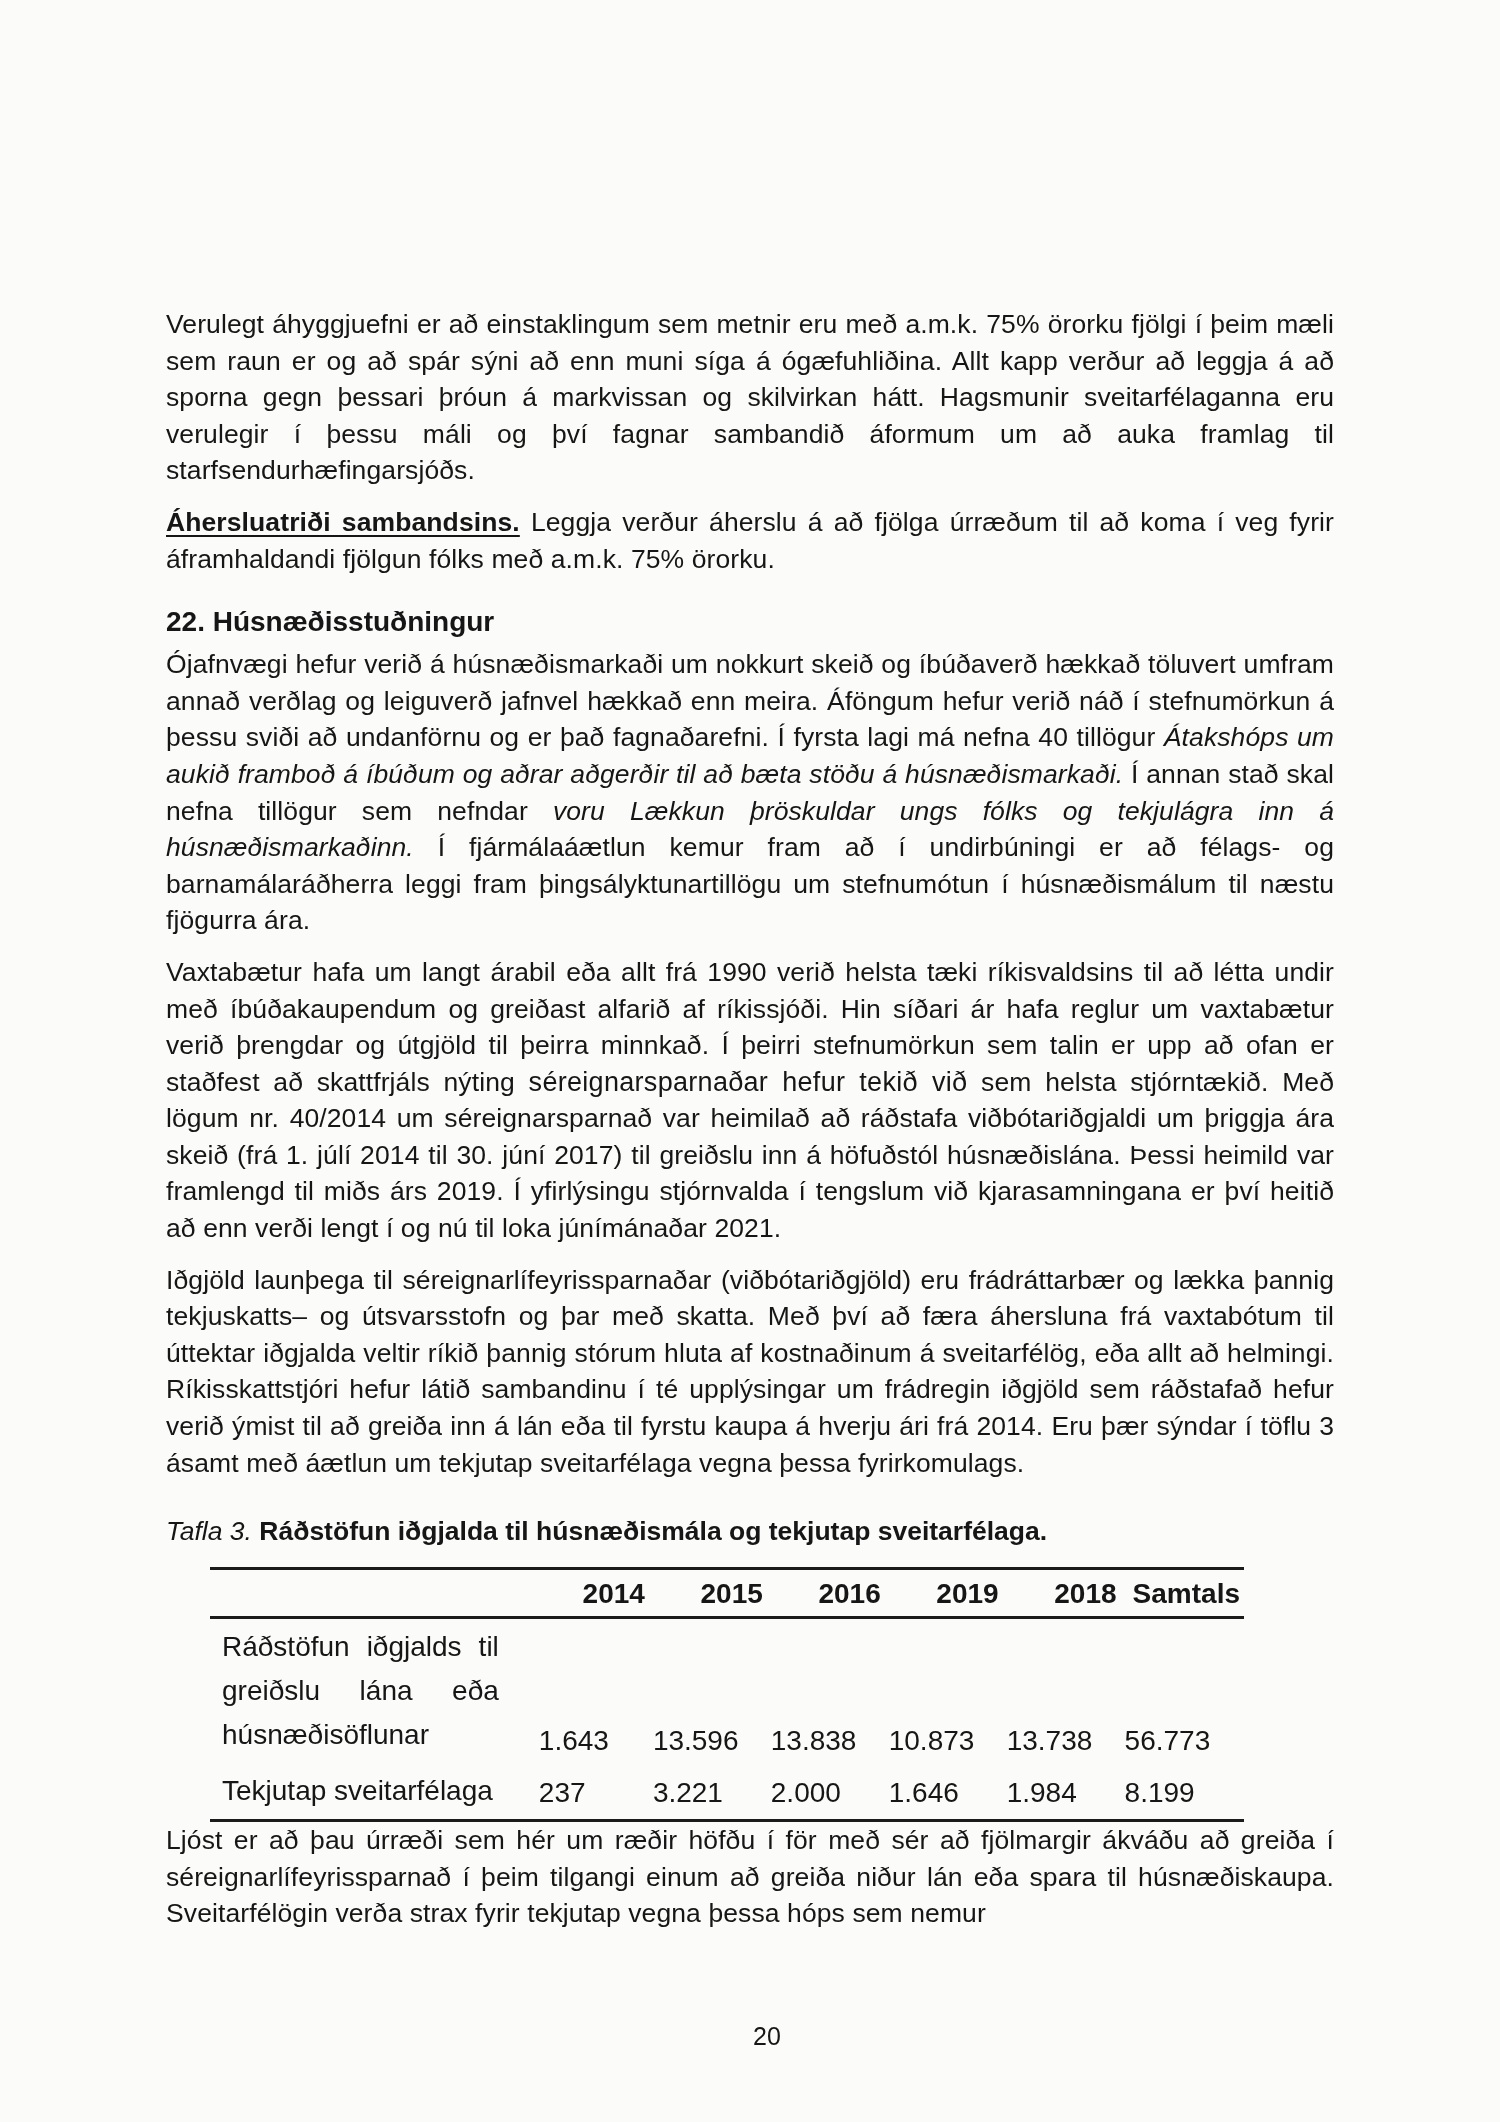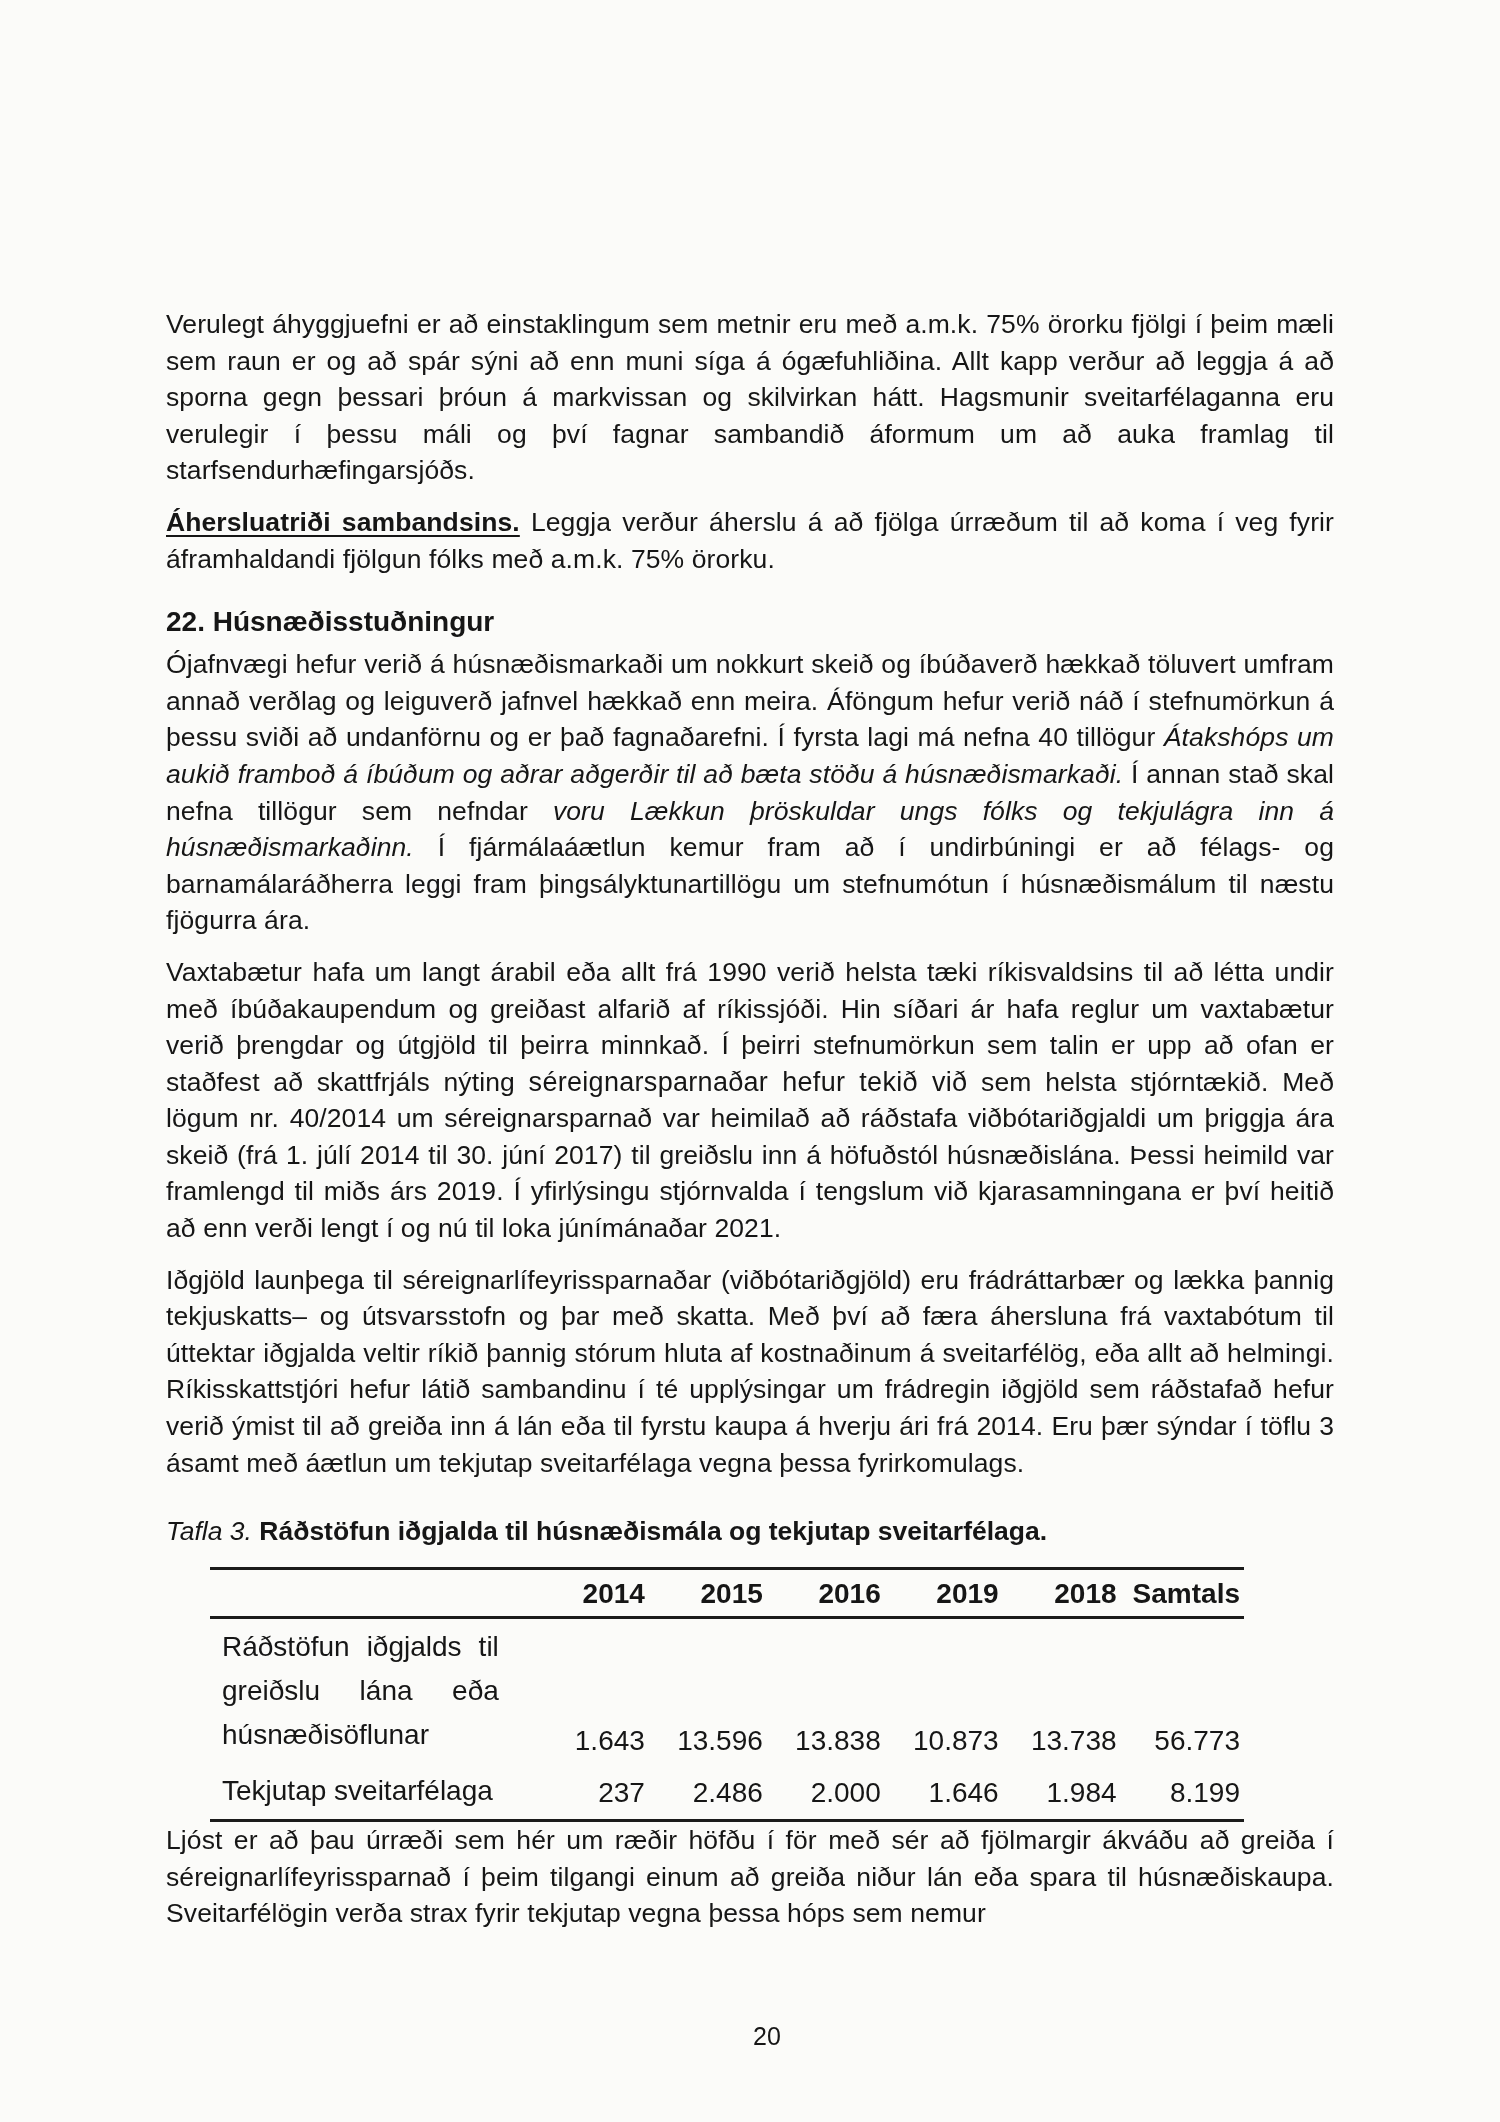--- a/index.html
+++ b/index.html
@@ -72,7 +72,6 @@
   table.data-table thead th.label-col { text-align: left; }
   table.data-table td {
     vertical-align: bottom;
-    text-align: right;
     padding: 6px 4px 10px 4px;
   }
   table.data-table td.label-cell {

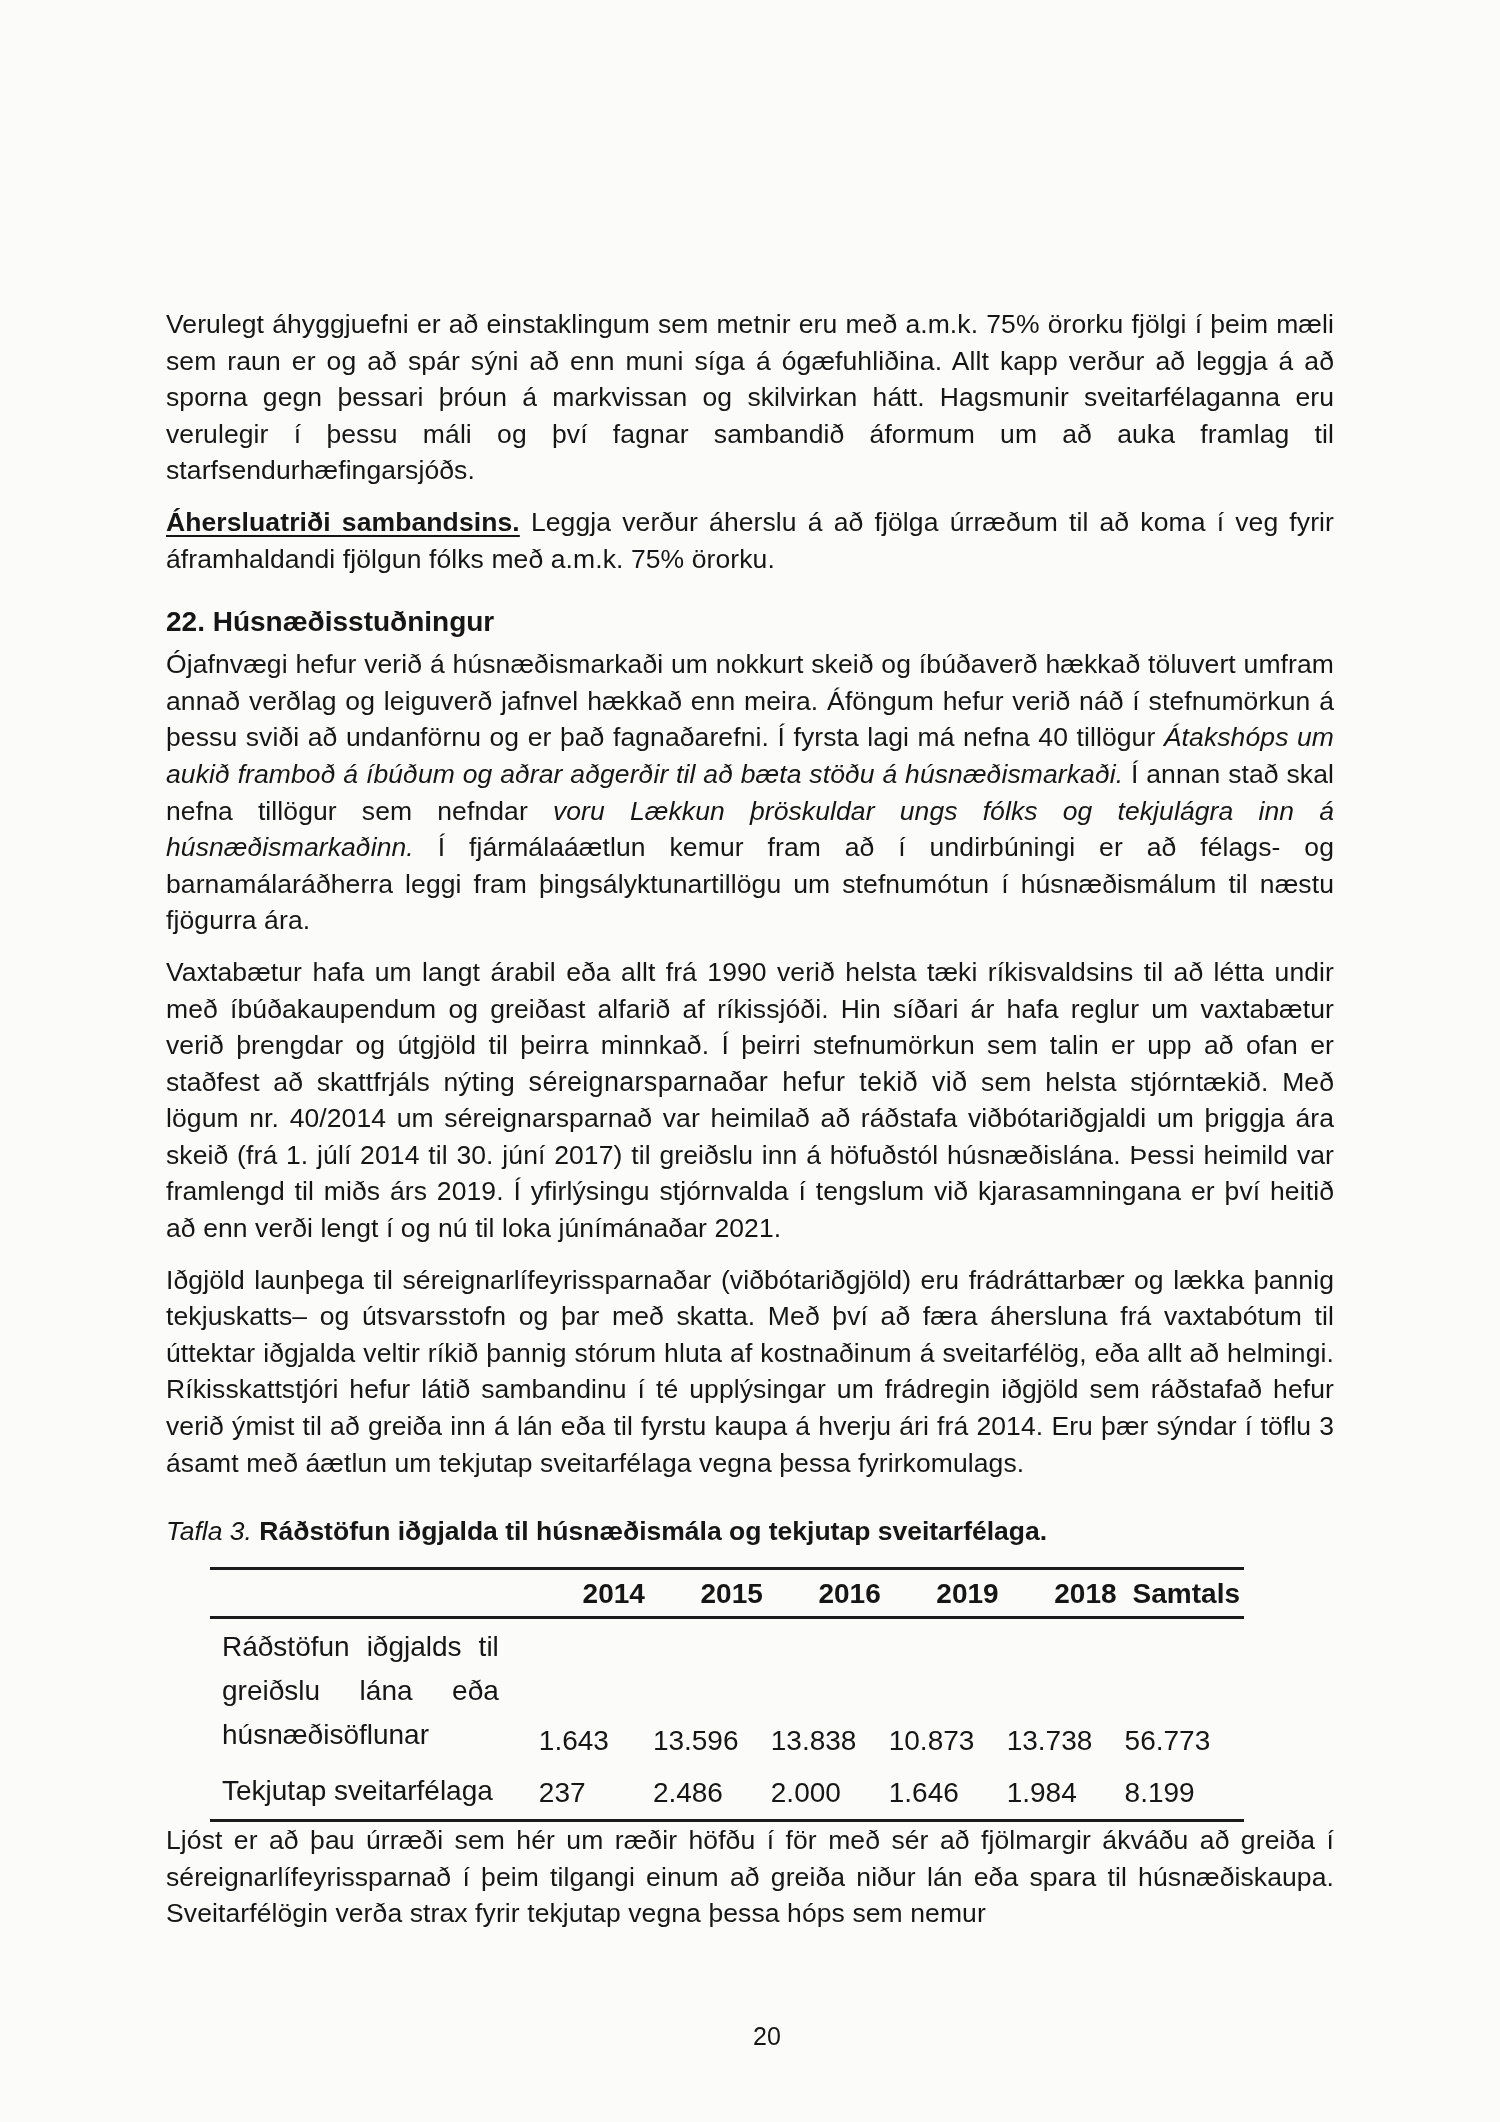--- a/index.html
+++ b/index.html
@@ -154,7 +154,7 @@
         <tr>
           <td class="label-cell" style="line-height:36px;">Tekjutap sveitarfélaga</td>
           <td>237</td>
-          <td>2.486</td>
+          <td>3.221</td>
           <td>2.000</td>
           <td>1.646</td>
           <td>1.984</td>

